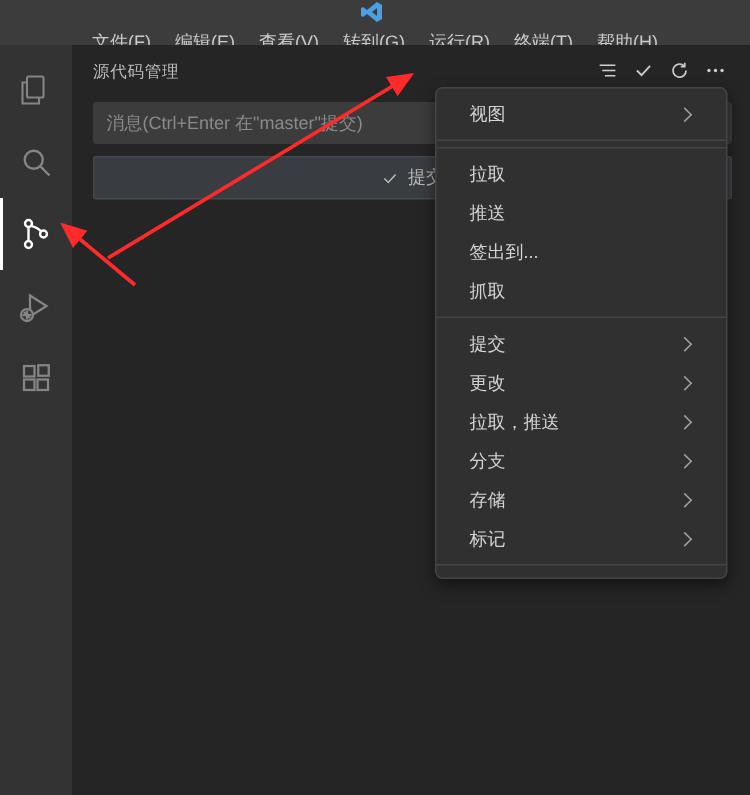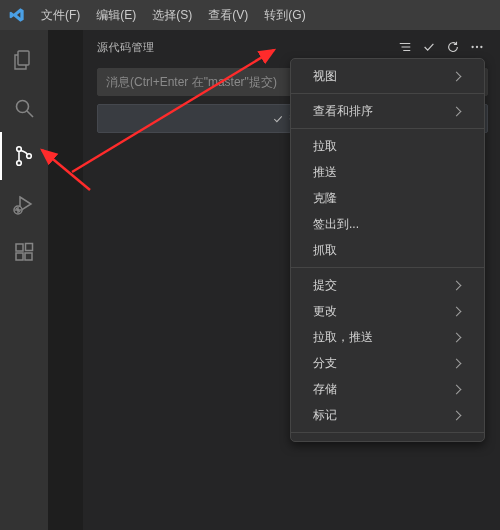--- a/index.html
+++ b/index.html
@@ -20,6 +20,7 @@
     align-items: center;
     padding: 0 4px;
     font-size: 12px;
+    flex-direction: column;
   }
   .logo {
     width: 22px; height: 22px;

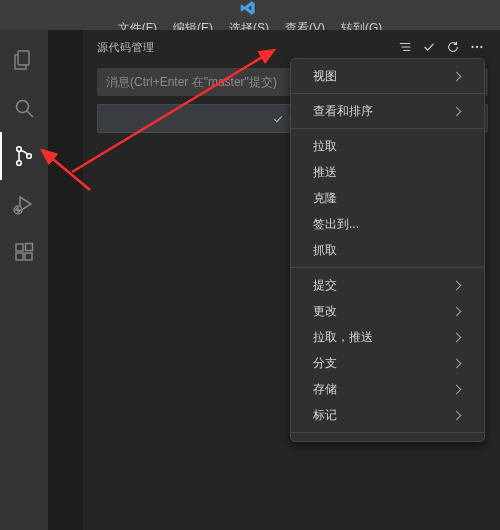--- a/index.html
+++ b/index.html
@@ -149,7 +149,6 @@
   <div class="menu" id="menubar">
       <div class="menu-item">文件(F)</div>
       <div class="menu-item">编辑(E)</div>
-      <div class="menu-item">选择(S)</div>
       <div class="menu-item">查看(V)</div>
       <div class="menu-item">转到(G)</div>
     </div>

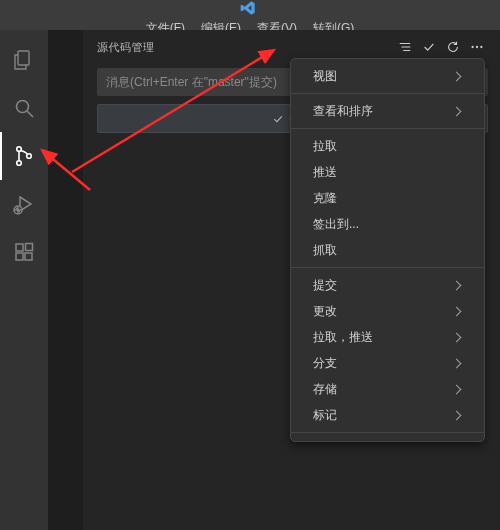--- a/index.html
+++ b/index.html
@@ -151,6 +151,7 @@
       <div class="menu-item">编辑(E)</div>
       <div class="menu-item">查看(V)</div>
       <div class="menu-item">转到(G)</div>
+      <div class="menu-item">运行(R)</div>
     </div>
 </div>
 

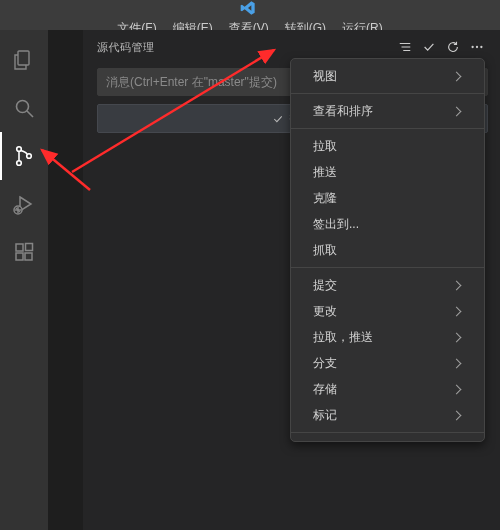--- a/index.html
+++ b/index.html
@@ -152,6 +152,7 @@
       <div class="menu-item">查看(V)</div>
       <div class="menu-item">转到(G)</div>
       <div class="menu-item">运行(R)</div>
+      <div class="menu-item">终端(T)</div>
     </div>
 </div>
 

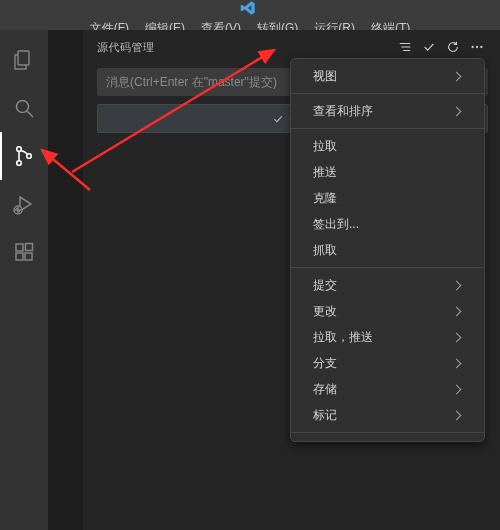--- a/index.html
+++ b/index.html
@@ -153,6 +153,7 @@
       <div class="menu-item">转到(G)</div>
       <div class="menu-item">运行(R)</div>
       <div class="menu-item">终端(T)</div>
+      <div class="menu-item">帮助(H)</div>
     </div>
 </div>
 

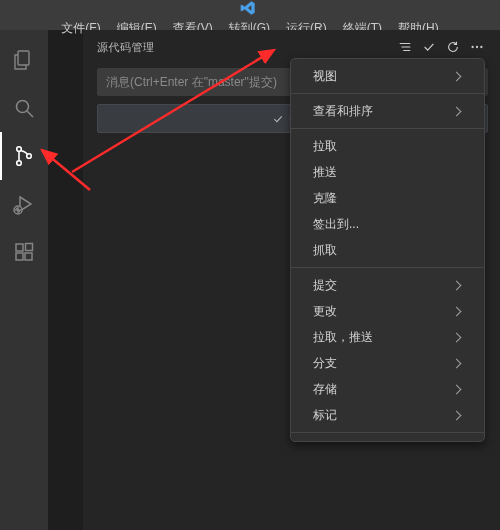--- a/index.html
+++ b/index.html
@@ -34,7 +34,7 @@
     cursor: default;
     color: #cccccc;
   }
-  .main { display: flex; height: calc(100% - 30px); gap: 35px; }
+  .main { display: flex; height: calc(100% - 30px); }
   .activitybar {
     width: 48px;
     background: #333333;

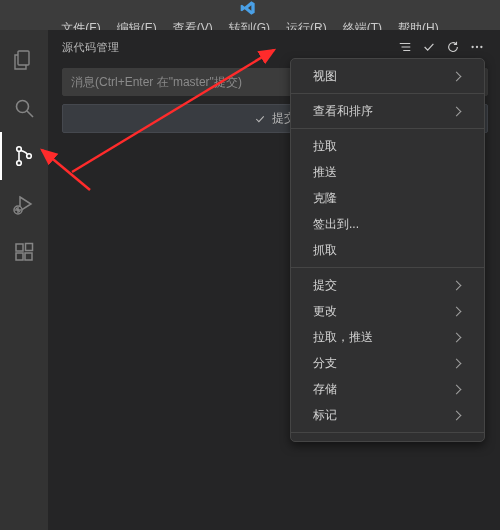--- a/index.html
+++ b/index.html
@@ -247,10 +247,6 @@
       <span class="chev"></span>
     </div>
     <div class="ctx-sep"></div>
-    <div class="ctx-item">
-      <span class="label">查看和排序</span>
-      <span class="chev"></span>
-    </div>
     <div class="ctx-sep"></div>
     <div class="ctx-item">
       <span class="label">拉取</span>

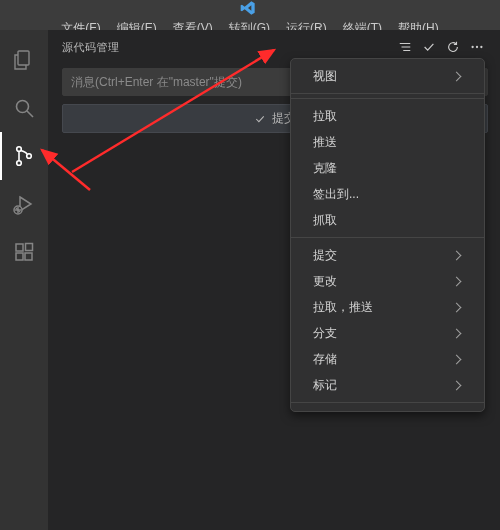--- a/index.html
+++ b/index.html
@@ -255,9 +255,6 @@
       <span class="label">推送</span>
     </div>
     <div class="ctx-item">
-      <span class="label">克隆</span>
-    </div>
-    <div class="ctx-item">
       <span class="label">签出到...</span>
     </div>
     <div class="ctx-item">

